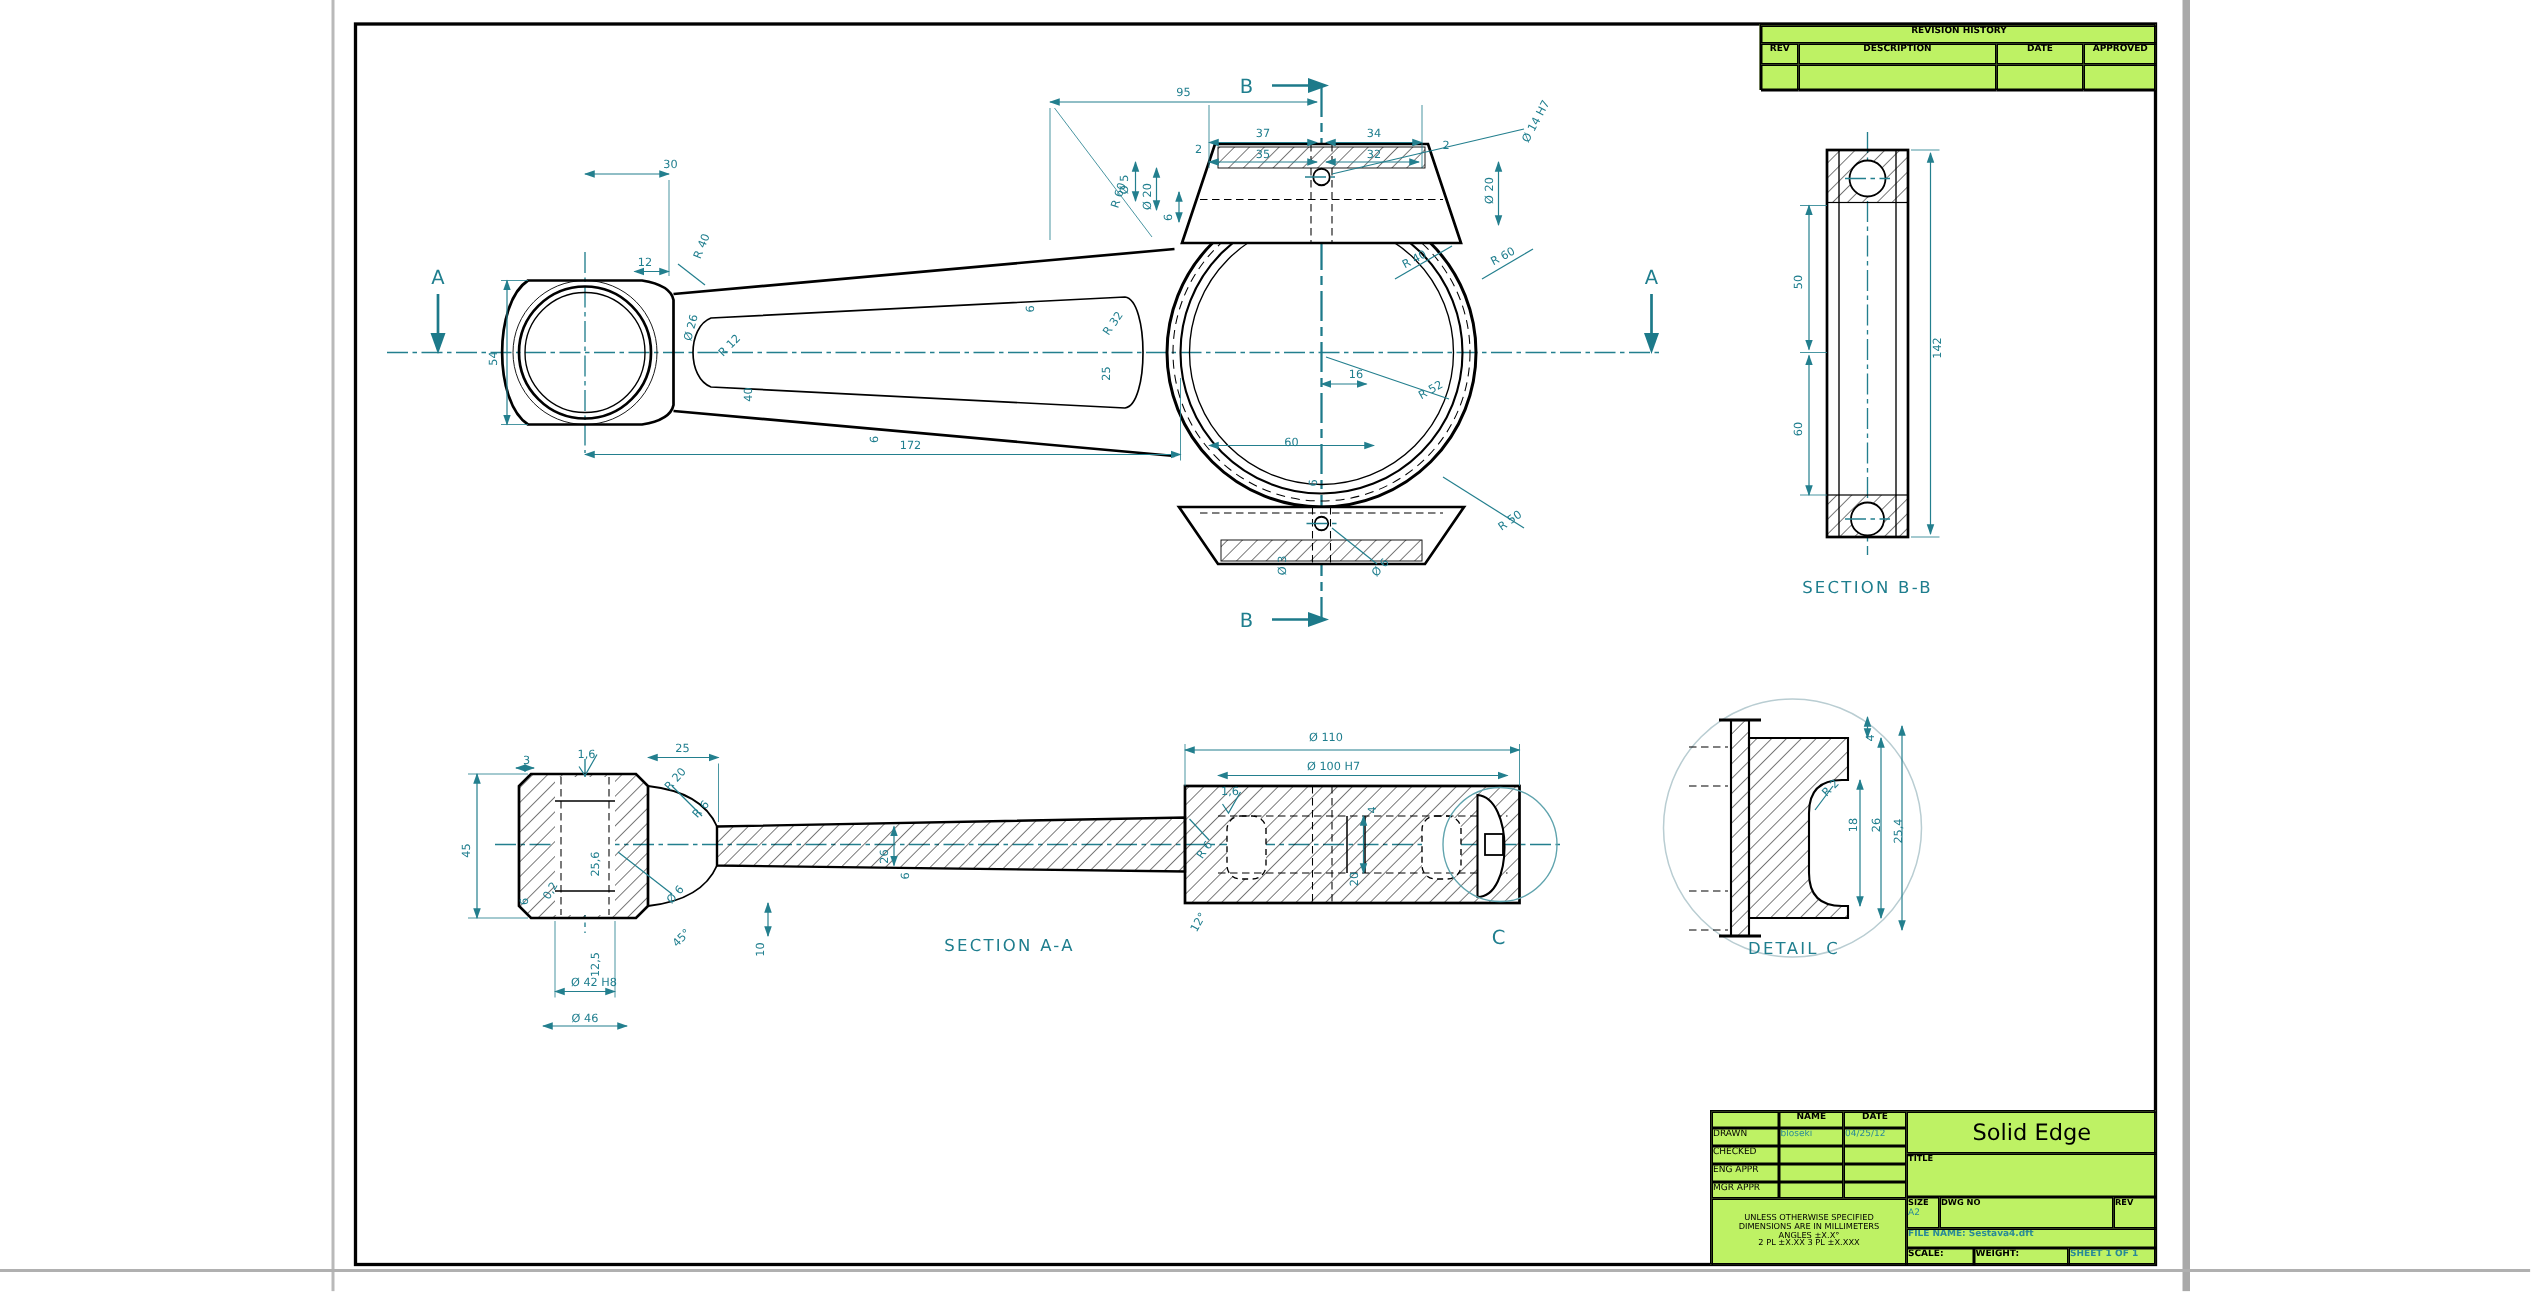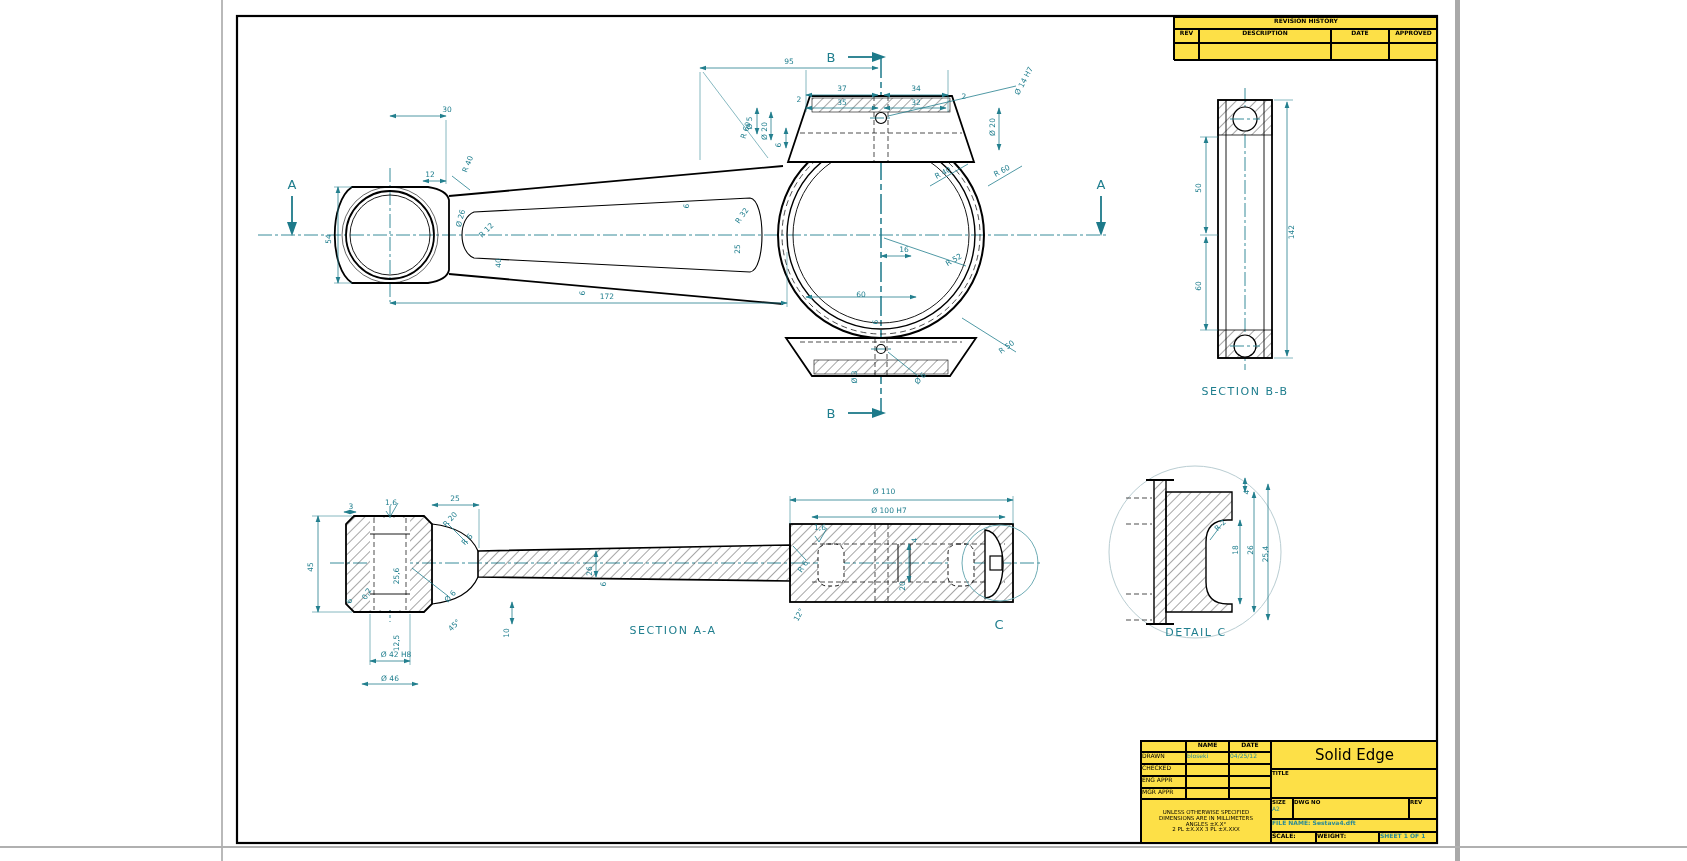--- a/index.html
+++ b/index.html
@@ -22,7 +22,7 @@
   text.sec{font:13px "DejaVu Sans",sans-serif;}
   text.vt{font:11px "DejaVu Sans",sans-serif;letter-spacing:1.5px;}
   
-  .tb{position:absolute;box-sizing:border-box;border:1.6px solid #000;background:#fde047;color:#000;}
+  .tb{position:absolute;box-sizing:border-box;border:1.6px solid #000;background:#bef264;color:#000;}
   .cell{position:absolute;box-sizing:border-box;border:0.8px solid #000;overflow:hidden;
         font-size:6px;line-height:1.05;white-space:nowrap;}
   .cell.hd{text-align:center;font-weight:bold;}

